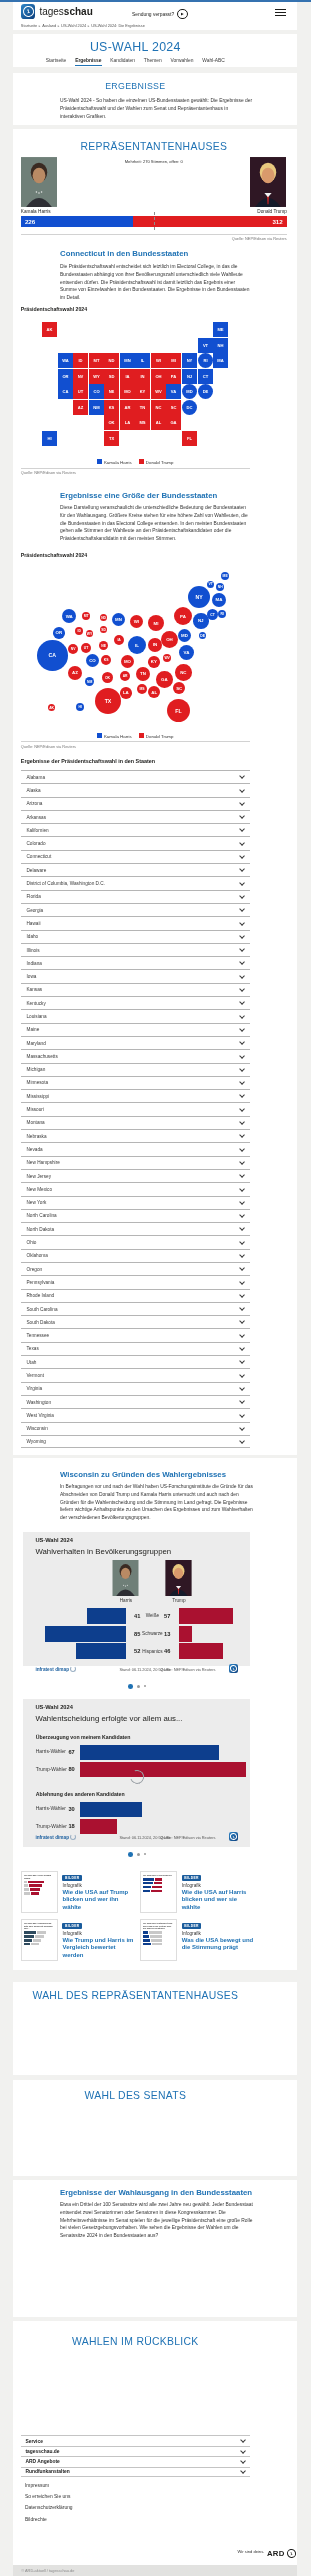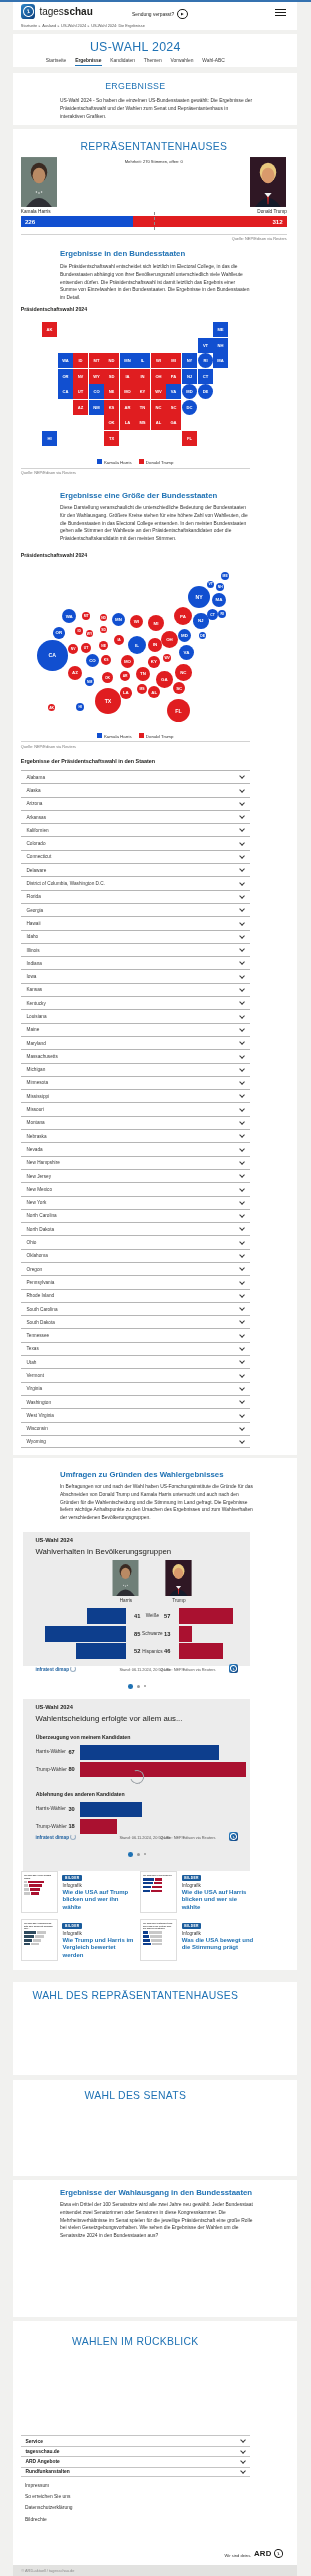--- a/index.html
+++ b/index.html
@@ -176,7 +176,7 @@
     <div class="abs divider" style="left:7.8px;top:105px;width:266px;"></div>
     <div class="abs src" style="left:7.8px;top:107px;width:266px;text-align:right;">Quelle: NEP/Edison via Reuters</div>
 
-    <div class="abs h-sub" style="left:47px;top:120px;">Ergebnisse in den Bundesstaaten</div>
+    <div class="abs h-sub" style="left:47px;top:120px;">Connecticut in den Bundesstaaten</div>
     <div class="abs para" style="left:47px;top:134px;width:193px;">Die Präsidentschaftswahl entscheidet sich letztlich im Electoral College, in das die Bundesstaaten abhängig von ihrer Bevölkerungszahl unterschiedlich viele Wahlleute entsenden dürfen. Die Präsidentschaftswahl ist damit letztlich das Ergebnis einer Summe von Einzelwahlen in den Bundesstaaten. Die Ergebnisse in den Bundesstaaten im Detail.</div>
 
     <div class="abs maplabel" style="left:7.8px;top:177px;">Präsidentschaftswahl 2024</div>

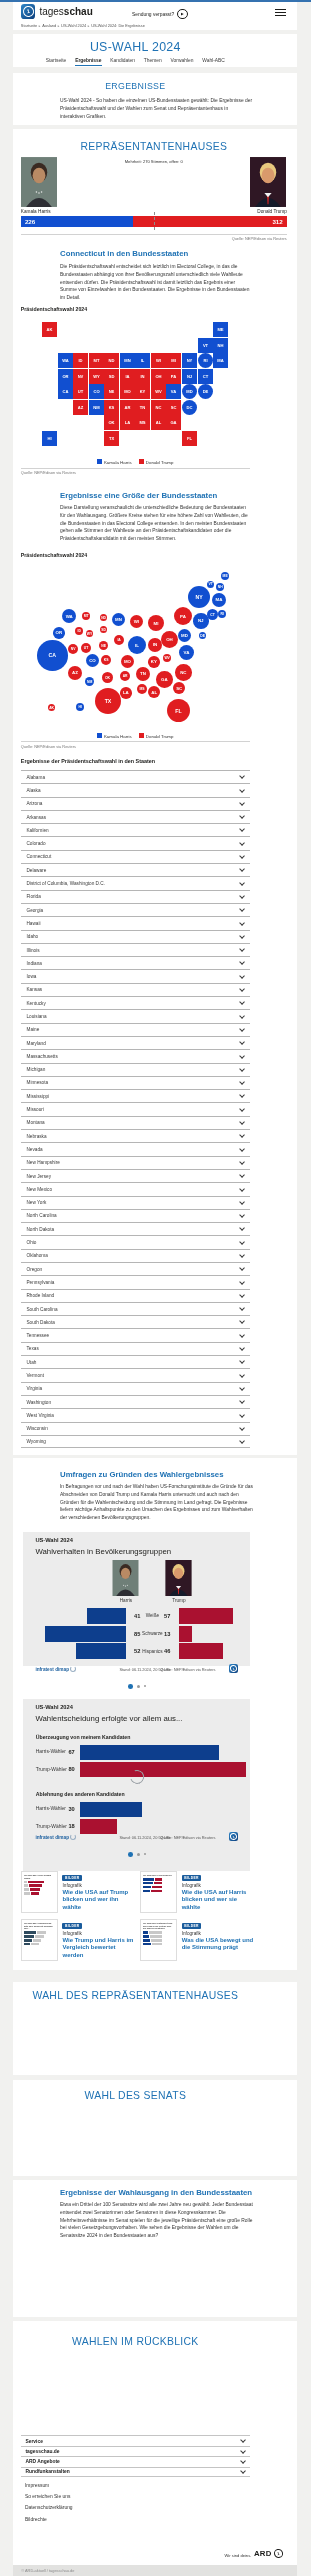--- a/index.html
+++ b/index.html
@@ -515,7 +515,7 @@
   </div>
 
   <div class="card" style="top:1458px;height:512px;" id="cardD">
-    <div class="abs h-sub" style="left:47px;top:12.4px;">Umfragen zu Gründen des Wahlergebnisses</div>
+    <div class="abs h-sub" style="left:47px;top:12.4px;">Wisconsin zu Gründen des Wahlergebnisses</div>
     <div class="abs para" style="left:47px;top:25px;width:193px;">In Befragungen vor und nach der Wahl haben US-Forschungsinstitute die Gründe für das Abschneiden von Donald Trump und Kamala Harris untersucht und auch nach den Gründen für die Wahlentscheidung und die Stimmung im Land gefragt. Die Ergebnisse liefern wichtige Anhaltspunkte zu den Ursachen des Ergebnisses und zum Wahlverhalten der verschiedenen Bevölkerungsgruppen.</div>
 
     <div class="infobox" style="top:74px;height:134px;">

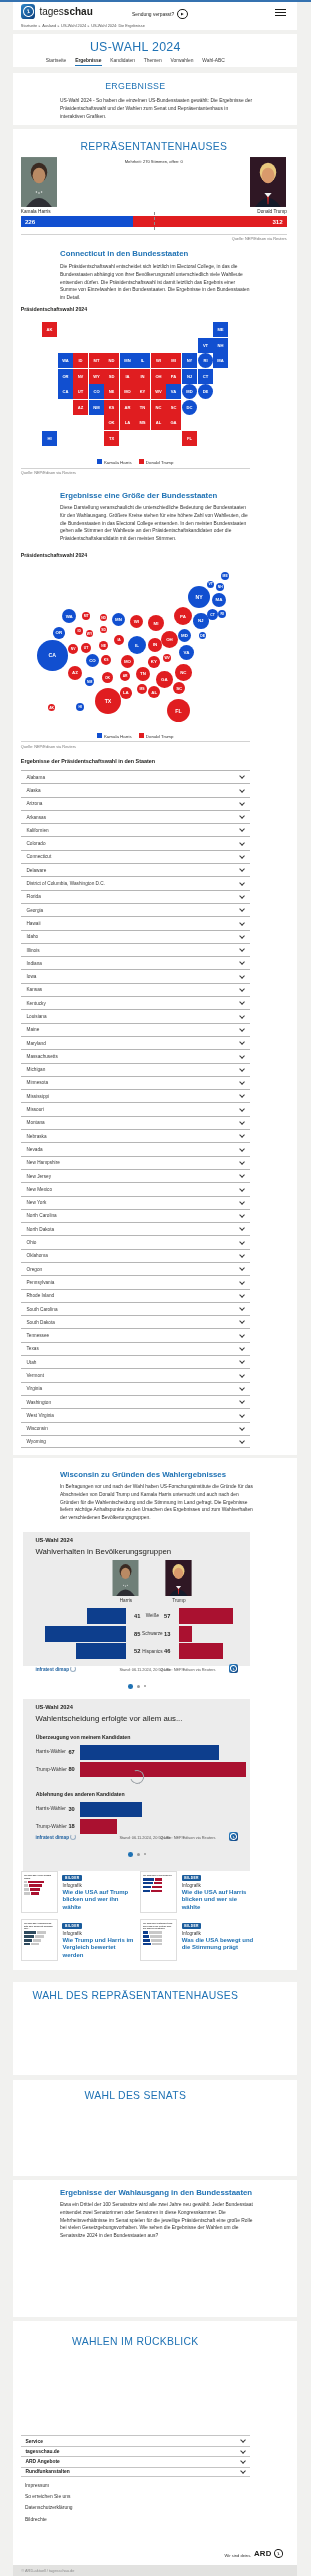--- a/index.html
+++ b/index.html
@@ -572,7 +572,7 @@
       <span class="dot d3"></span>
     </div>
 
-    <div class="infobox" style="top:241px;height:172px;">
+    <div class="infobox" style="top:241px;height:148px;">
       <div class="abs kicker" style="left:12px;top:5.2px;">US-Wahl 2024</div>
       <div class="abs ititle" style="left:12px;top:14.5px;">Wahlentscheidung erfolgte vor allem aus...</div>
       <div id="decisionRows">

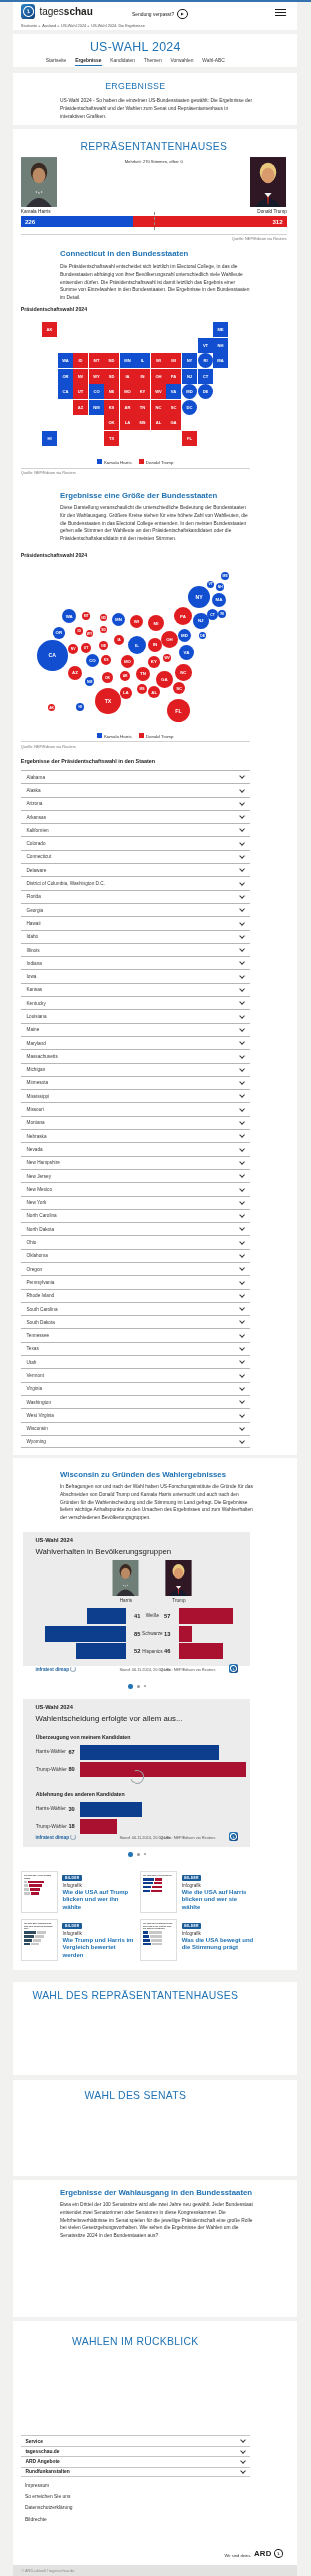--- a/index.html
+++ b/index.html
@@ -82,7 +82,7 @@
   .f-row:last-of-type{border-bottom:0.5px solid #c4c4c4;}
   .f-label{font-size:4.9px;font-weight:700;color:#222;}
   .f-link{font-size:4.9px;color:#333;cursor:pointer;}
-  .ardbrand{position:absolute;right:14px;display:flex;align-items:flex-end;gap:2.6px;}
+  .ardbrand{position:absolute;right:1px;display:flex;align-items:flex-start;gap:2.6px;}
   .ardbrand .claim{font-size:4.1px;color:#333;}
   .ardbrand .ard{font-size:7.8px;font-weight:700;color:#1d1d1b;letter-spacing:0.3px;}
   .ardbrand .one{width:6.7px;height:6.7px;border:0.8px solid #1d1d1b;border-radius:50%;display:flex;align-items:center;justify-content:center;

